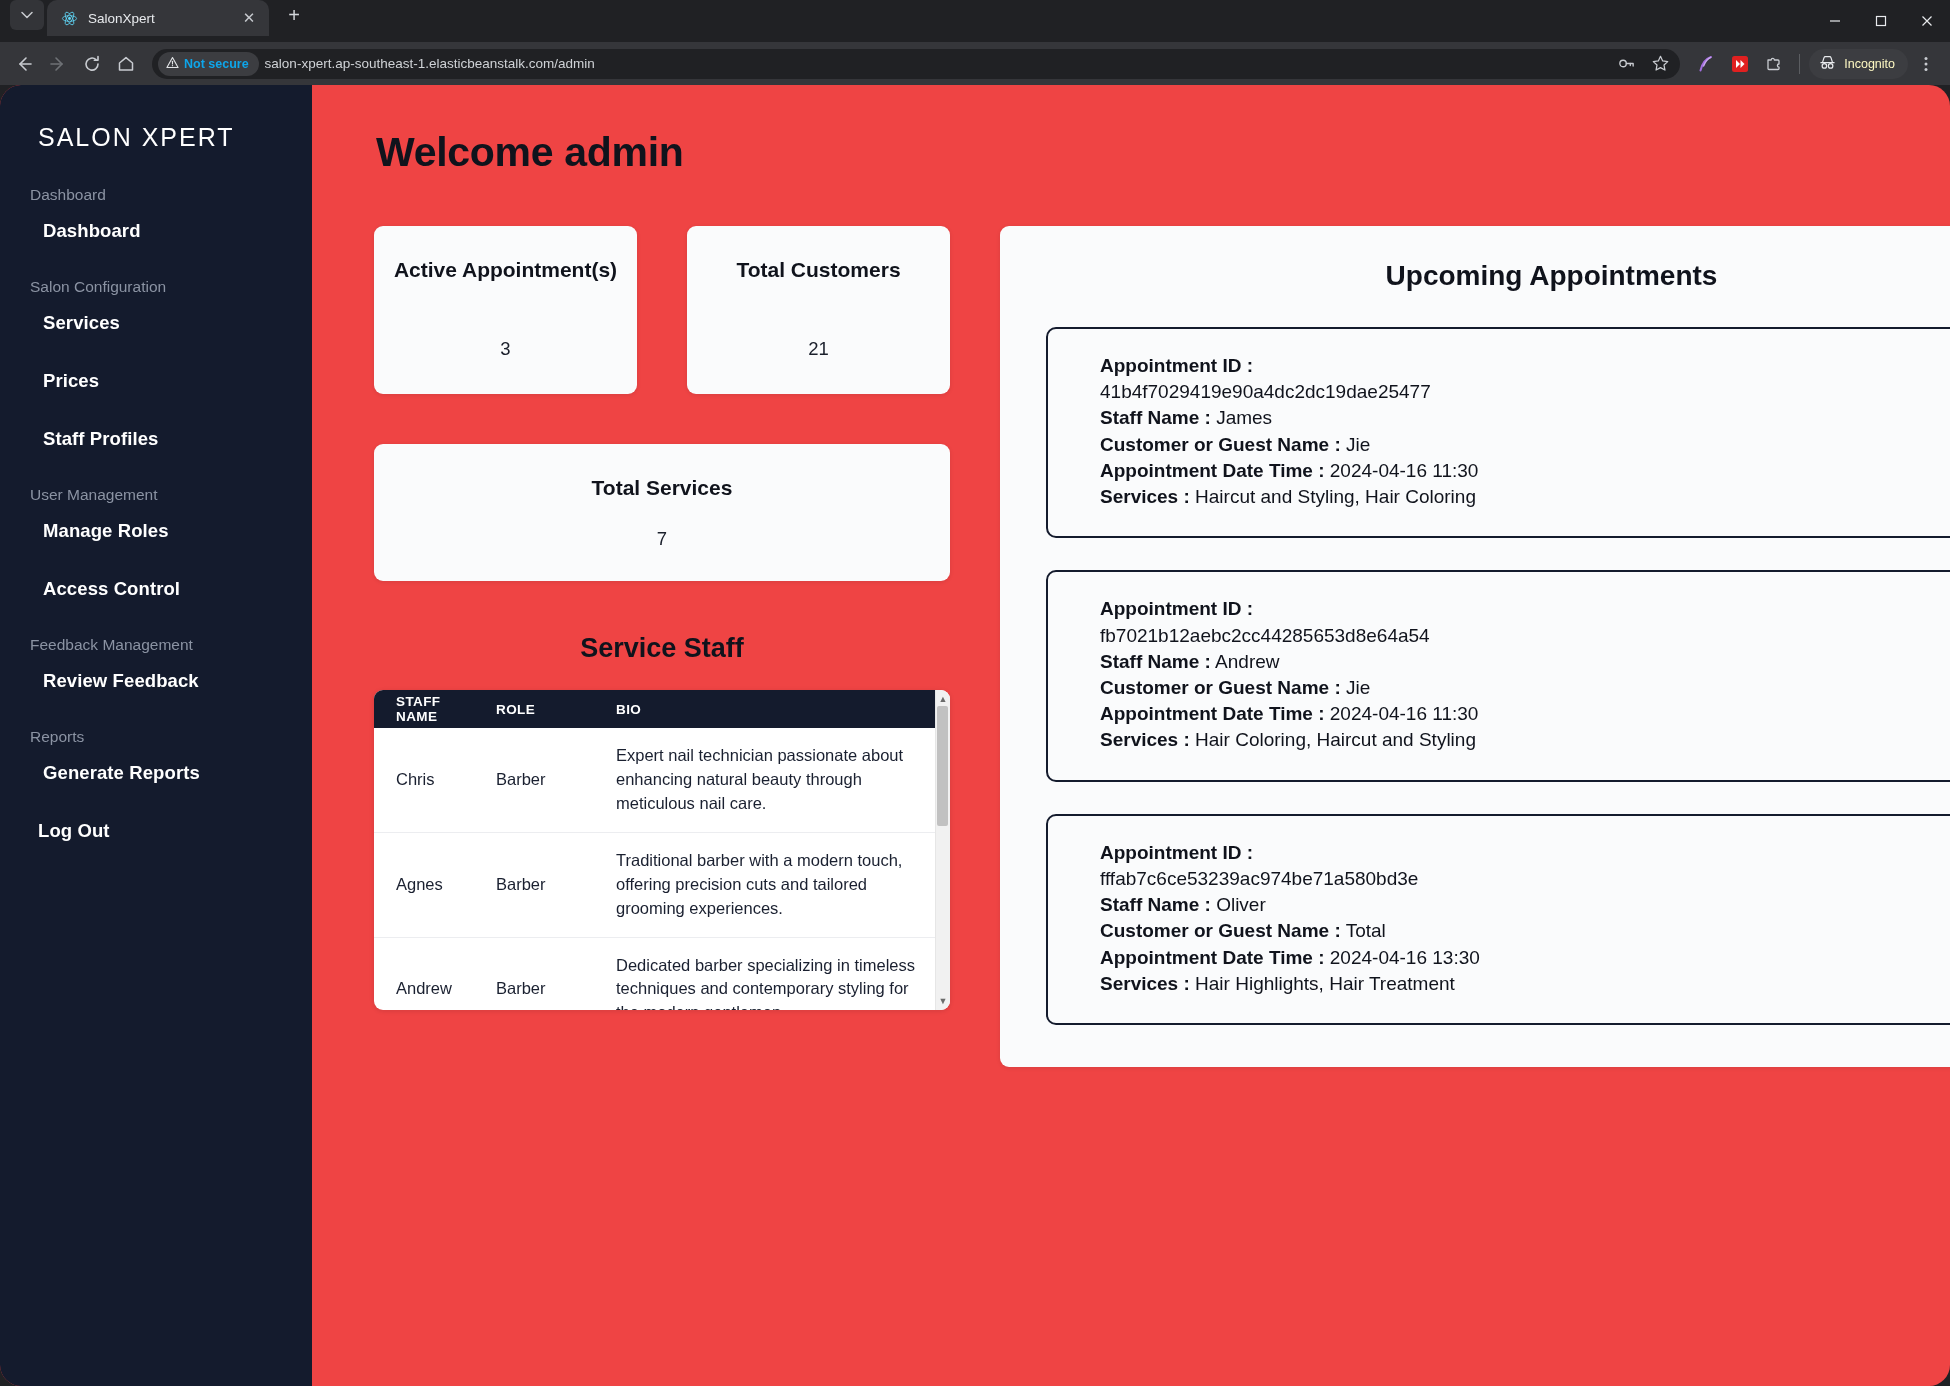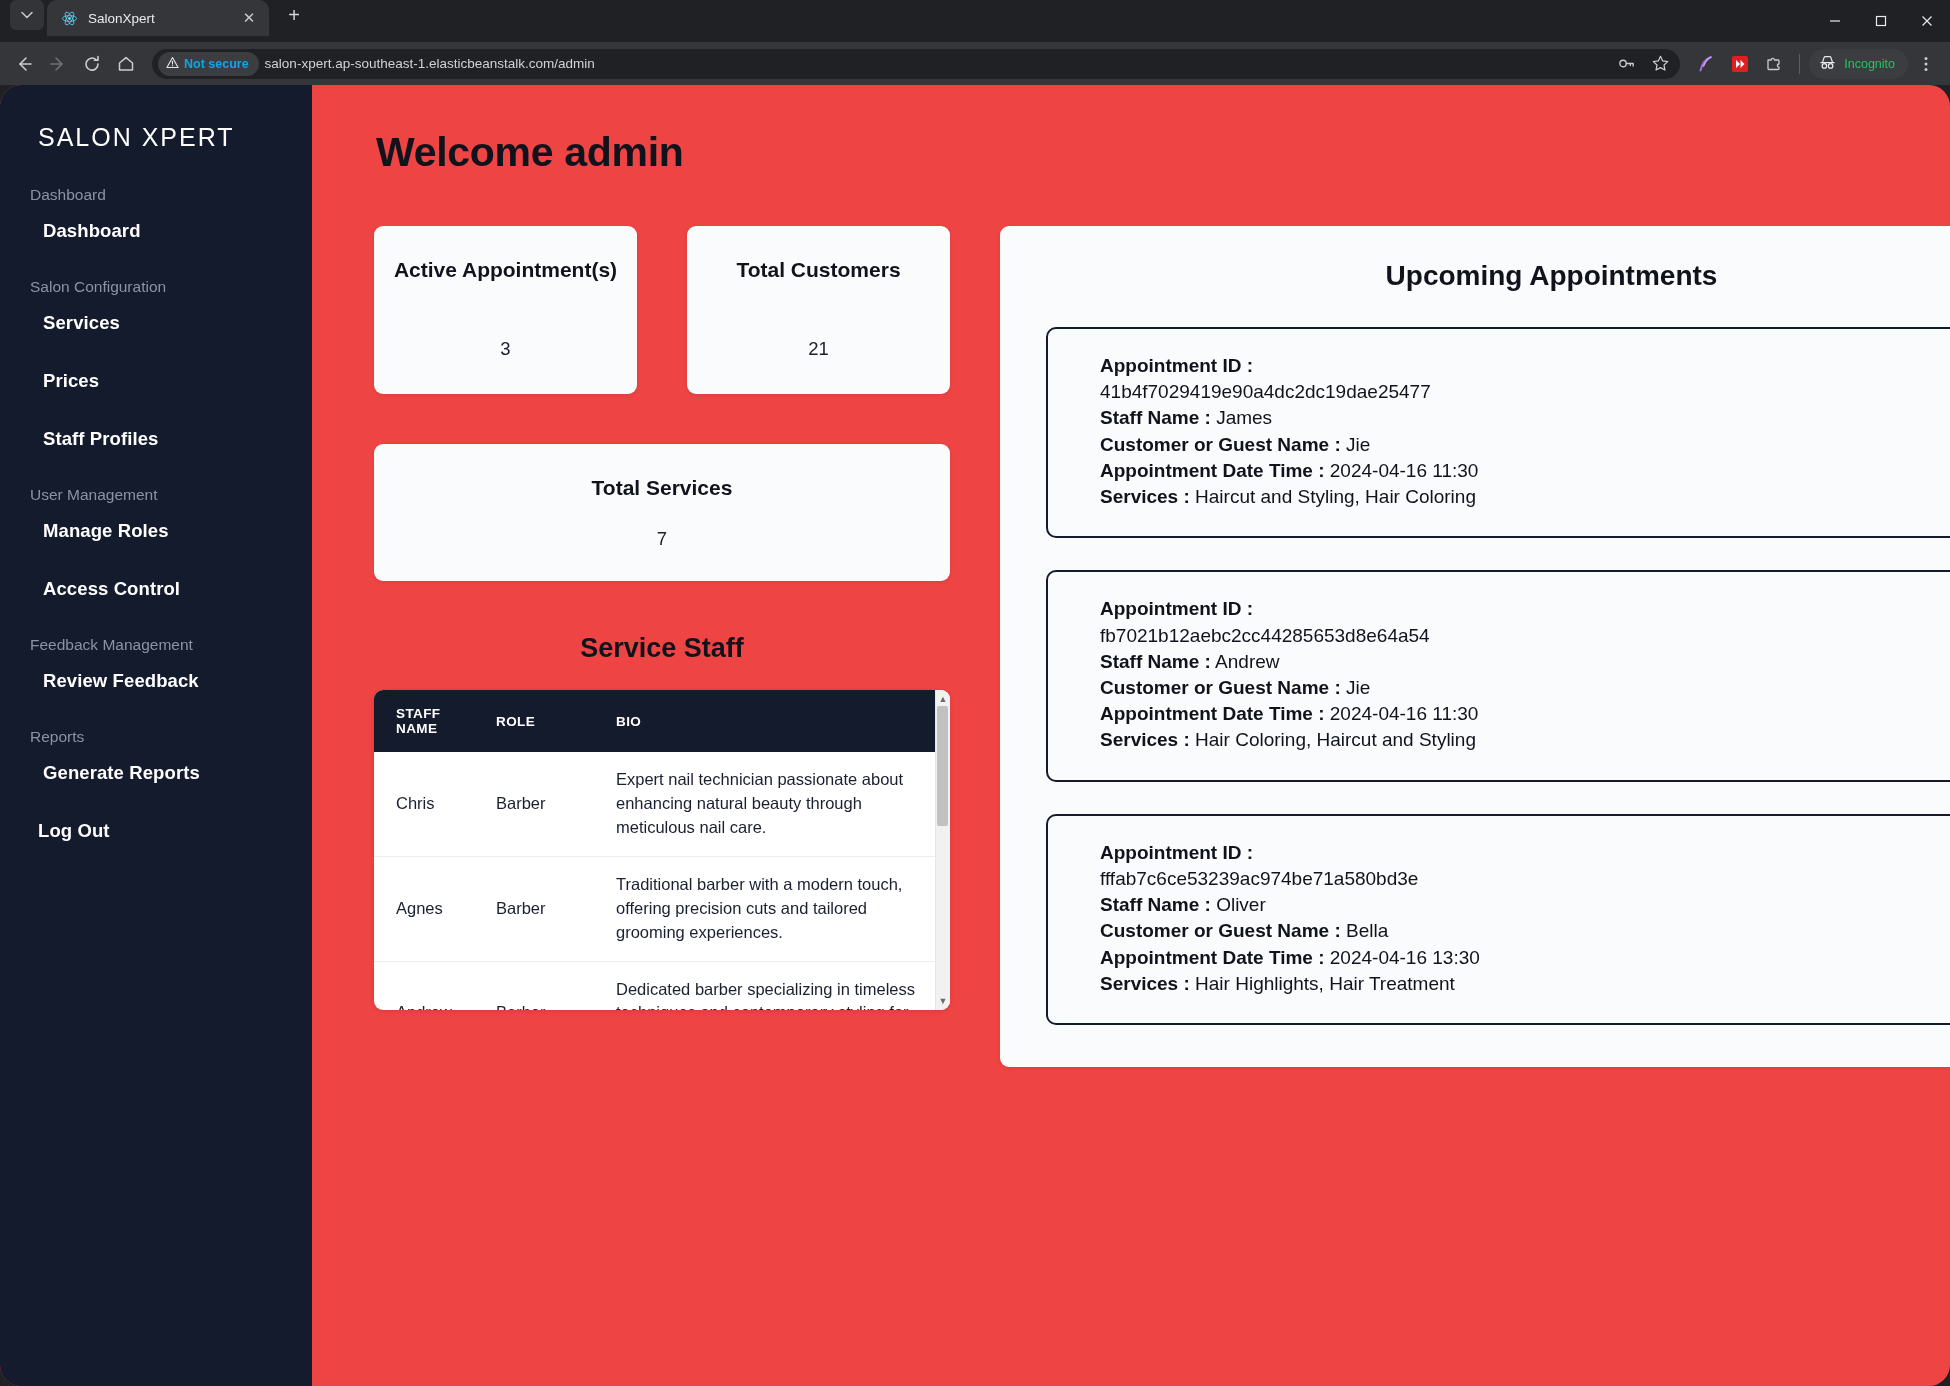--- a/index.html
+++ b/index.html
@@ -58,7 +58,7 @@
   .ext-divider { width:1px; height:20px; background:#5b5d61; margin:0 7px; }
   .incognito-chip {
     display:flex;align-items:center;gap:7px;height:30px;border-radius:15px;background:#3c3d41;
-    padding:0 13px 0 9px; color:#22c55e; font-size:12.5px; white-space:nowrap;
+    padding:0 13px 0 9px; color:#fef9c3; font-size:12.5px; white-space:nowrap;
   }
 
   

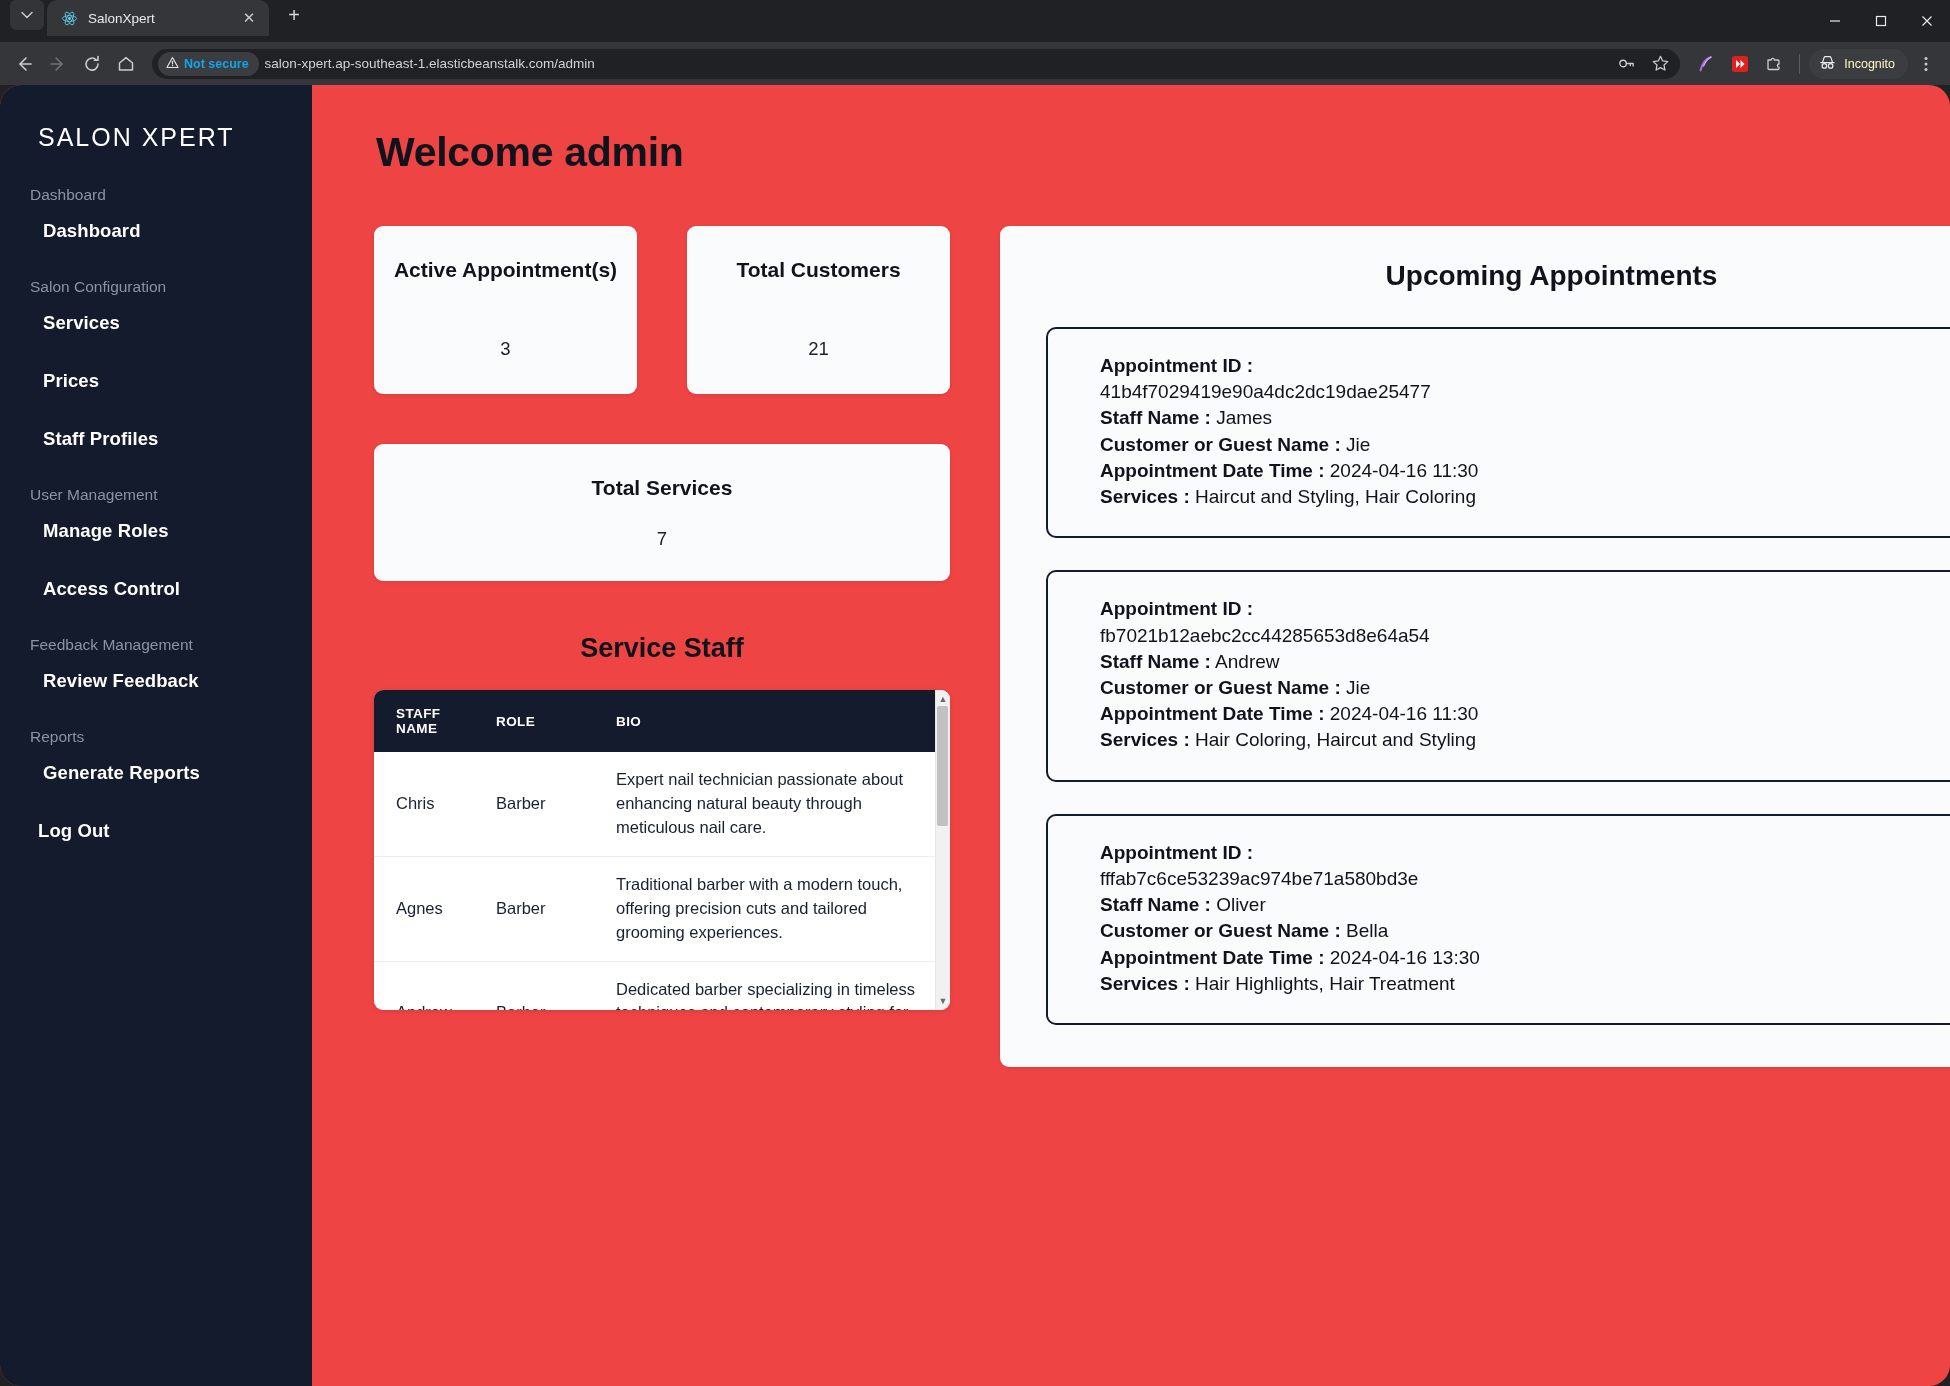--- a/index.html
+++ b/index.html
@@ -116,7 +116,7 @@
   table { width:100%; border-collapse: collapse; table-layout: fixed; }
   thead th {
     background:#141b2d; color:#ffffff; font-size: 13.5px; font-weight: 700; letter-spacing:.4px;
-    text-align:left; padding: 16px 12px; vertical-align: middle;
+    text-align:left; padding: 4px 12px; vertical-align: middle;
   }
   thead th:first-child { padding-left: 22px; width: 110px; }
   thead th:nth-child(2) { width: 120px; }

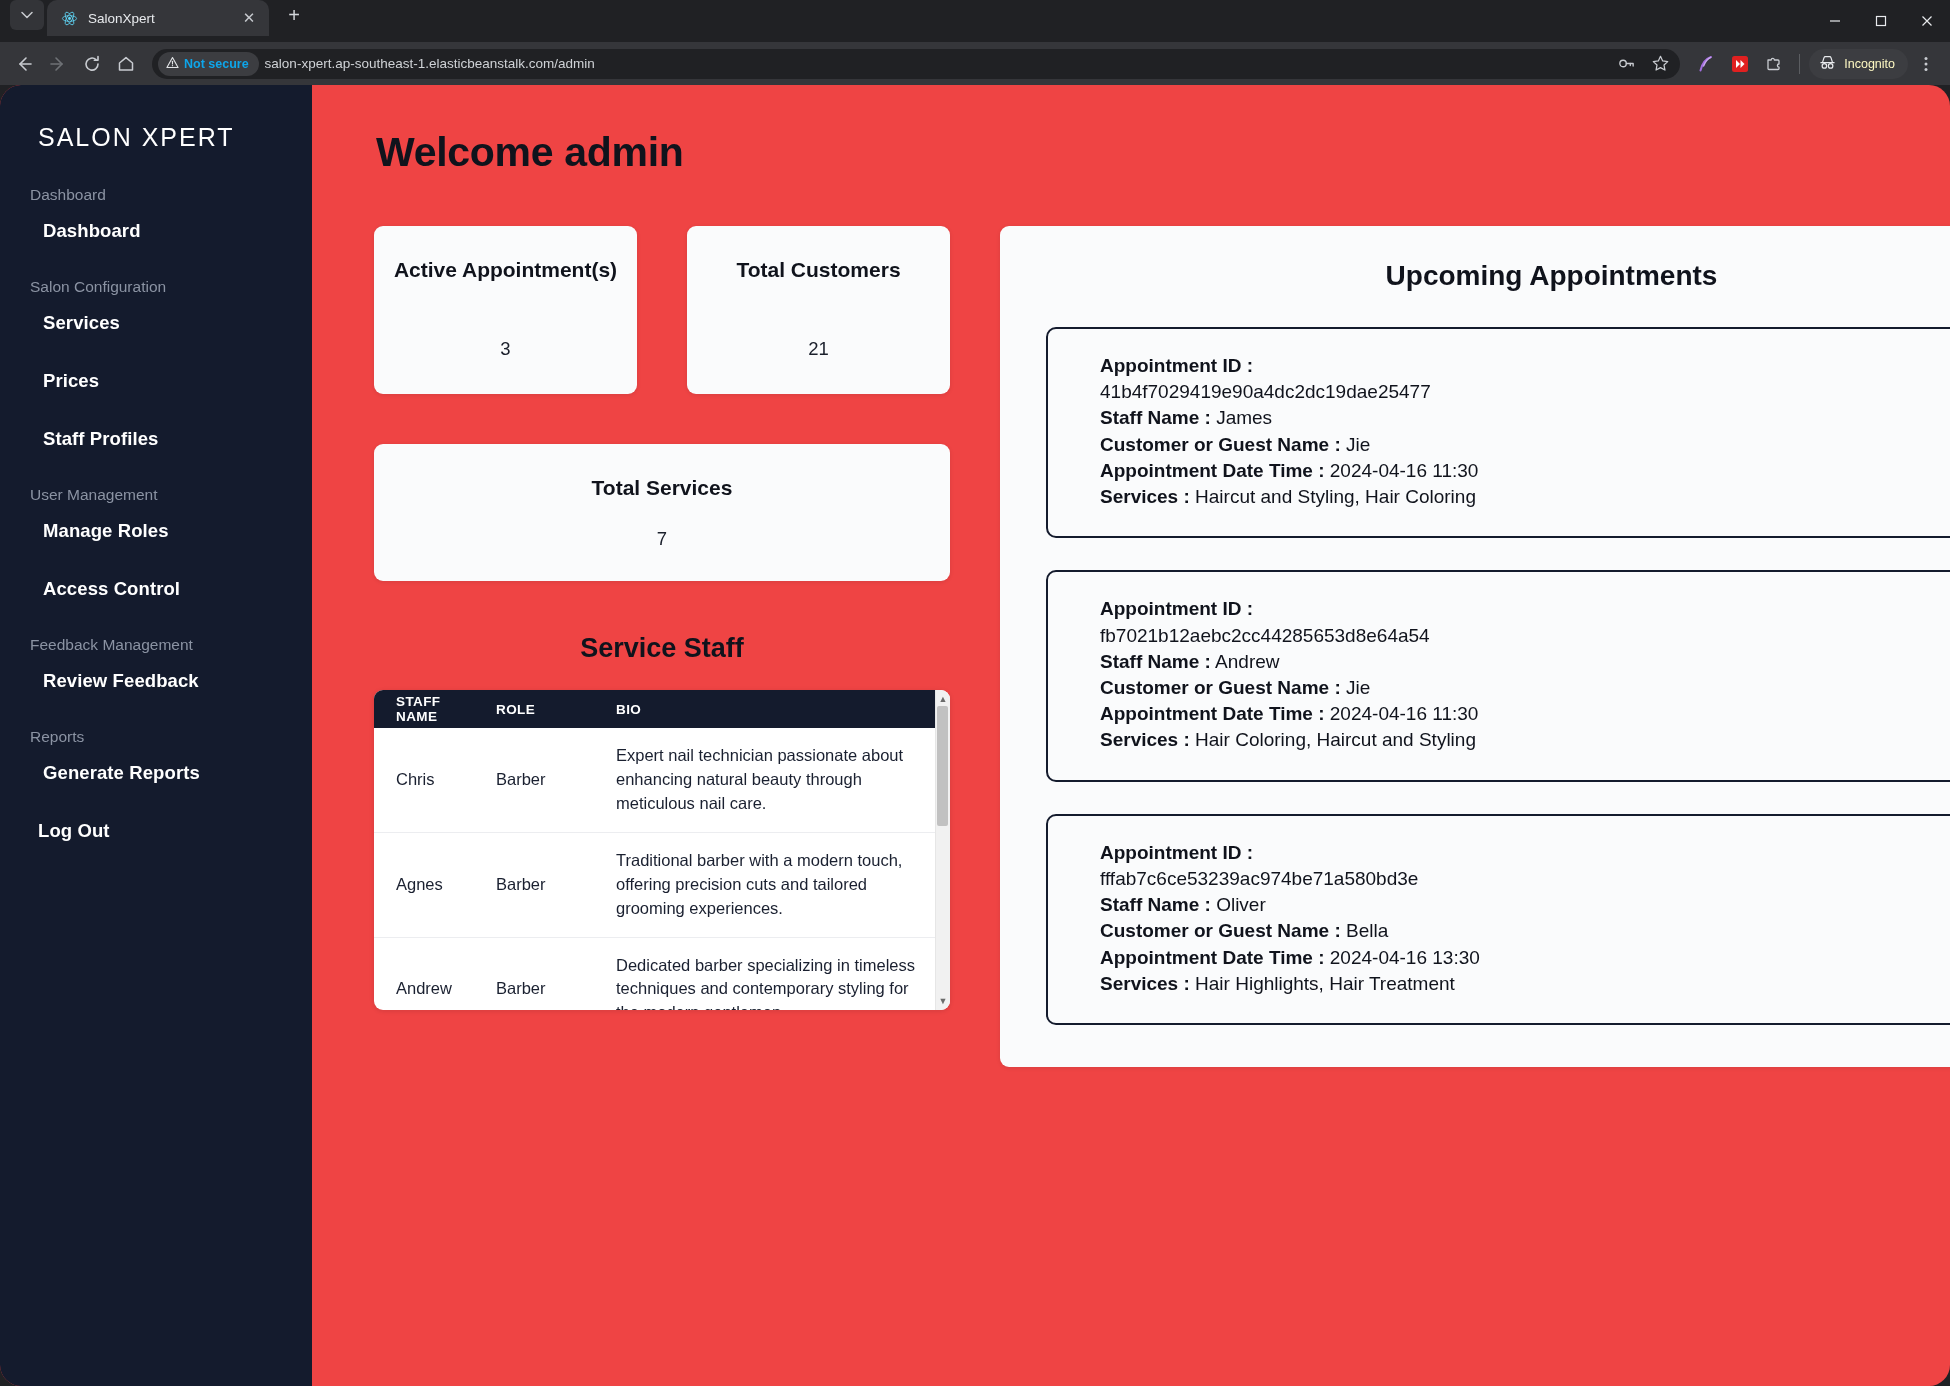--- a/index.html
+++ b/index.html
@@ -404,7 +404,7 @@
               <div class="appt-line"><b>Appointment ID :</b></div>
               <div class="appt-id-value">fffab7c6ce53239ac974be71a580bd3e</div>
               <div class="appt-line"><b>Staff Name :</b> <span>Oliver</span></div>
-              <div class="appt-line"><b>Customer or Guest Name :</b> <span>Bella</span></div>
+              <div class="appt-line"><b>Customer or Guest Name :</b> <span>Total</span></div>
               <div class="appt-line"><b>Appointment Date Time :</b> <span>2024-04-16 13:30</span></div>
               <div class="appt-line"><b>Services :</b> <span>Hair Highlights, Hair Treatment</span></div>
             </div>

